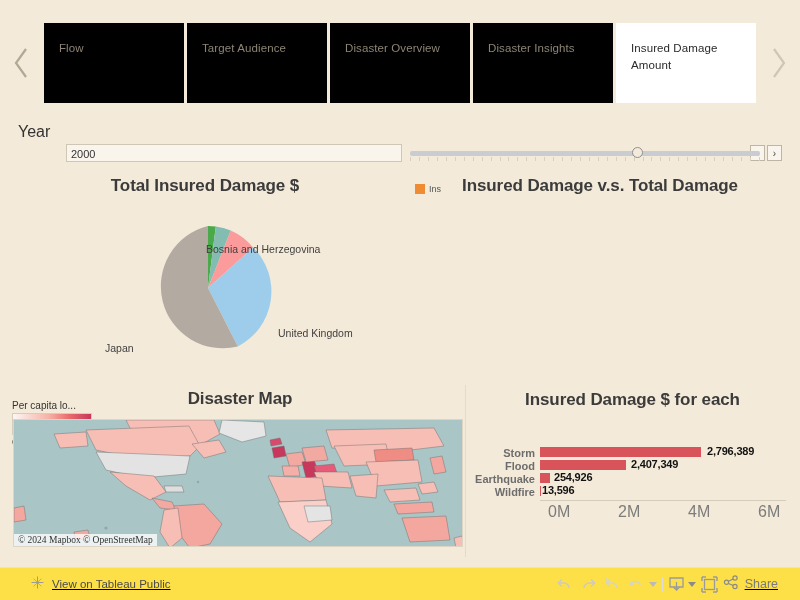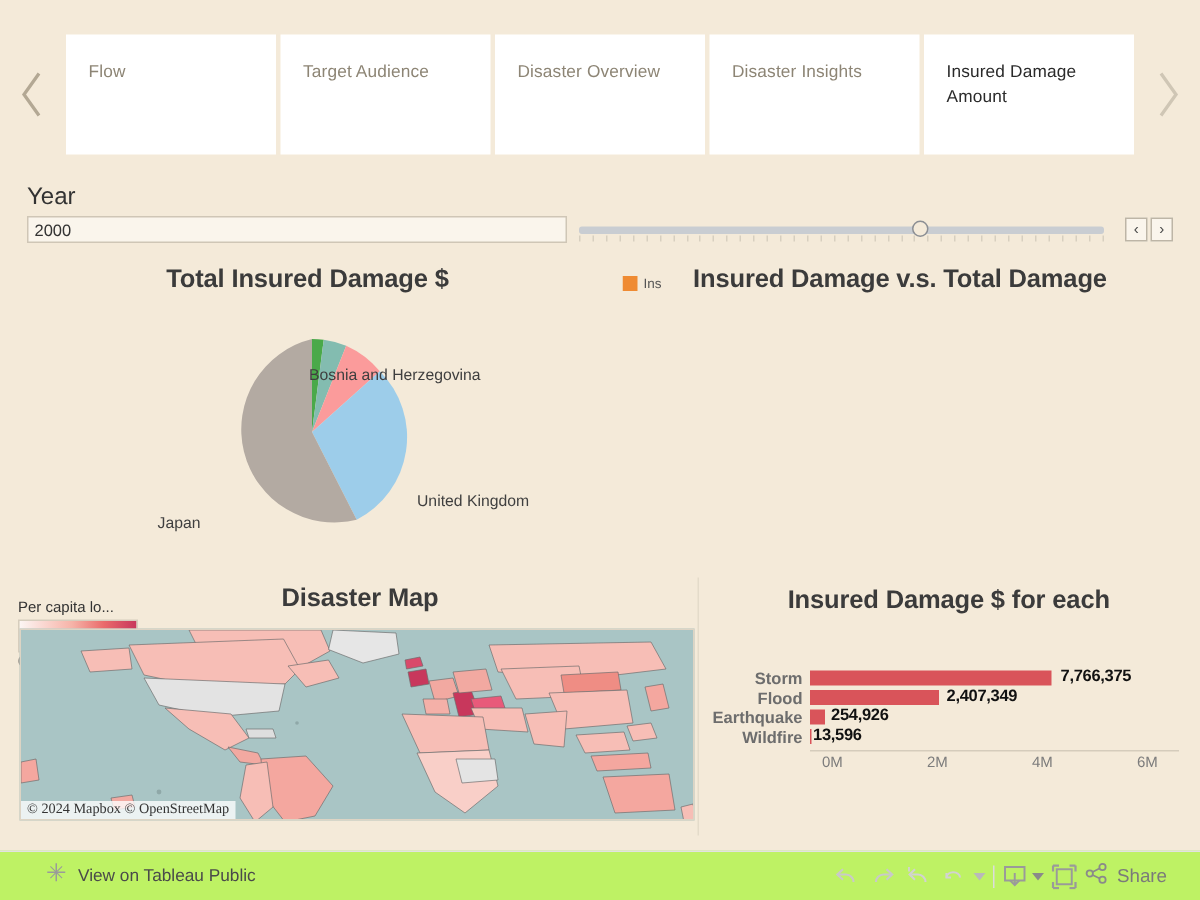--- a/index.html
+++ b/index.html
@@ -24,7 +24,7 @@
   .tab-arrow svg { display:block; }
   .tabs-wrap { flex: 1; display: flex; gap: 3px; }
   .tab {
-    flex: 1; background: #ffffff; color: #8d8575;
+    flex: 1; background: #000000; color: #8d8575;
     font-size: 11.5px; padding: 17px 12px 0 15px; line-height: 1.45;
     letter-spacing: .1px;
   }

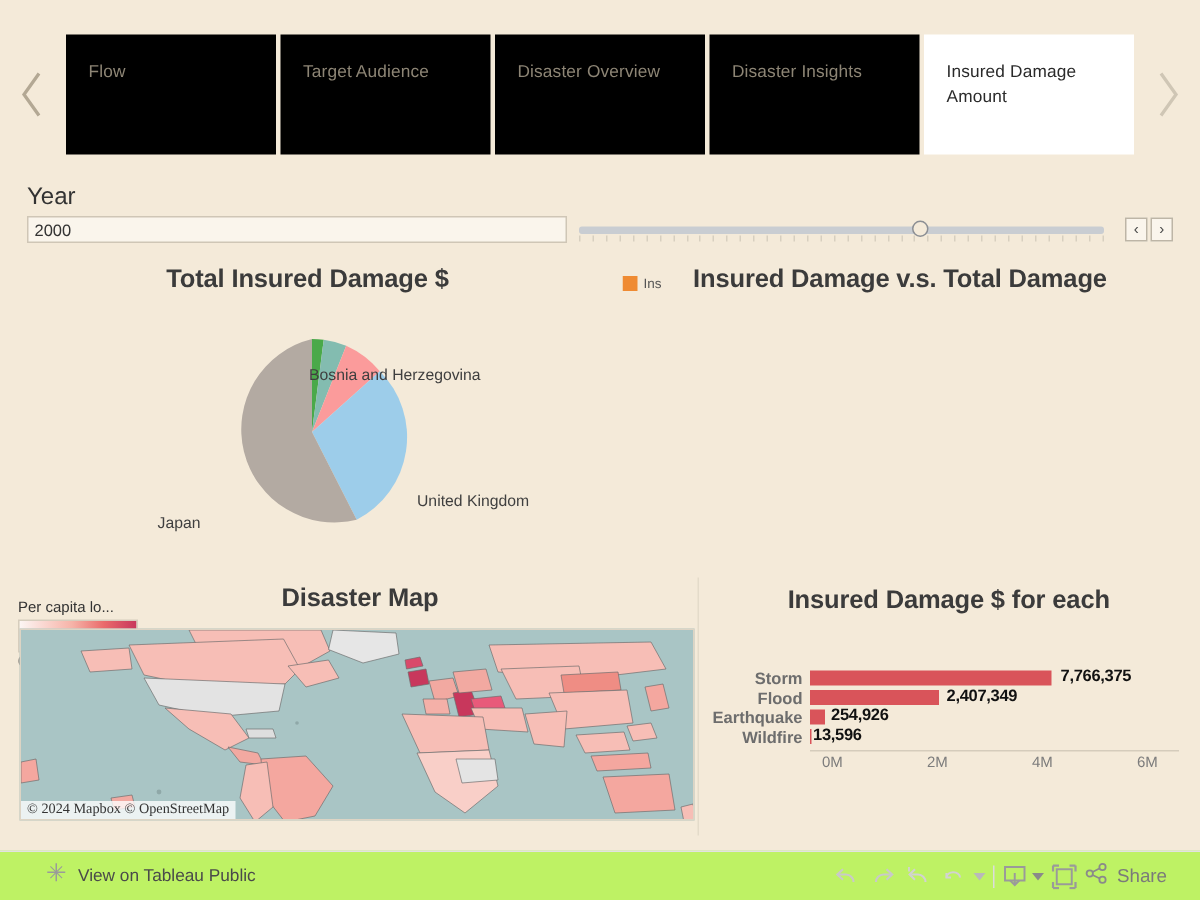--- a/index.html
+++ b/index.html
@@ -33,7 +33,7 @@
   
   .yearfilter { position: absolute; left: 18px; top: 123px; width: 764px; }
   .year-label { font-size: 16px; color: #333; margin-bottom: 3px; }
-  .year-row { display: flex; align-items: center; gap: 0; }
+  .year-row { display: flex; align-items: center; gap: 0; margin-left: 48px; }
   .year-box {
     width: 362px; height: 18px; background: #faf5ec; border: 1px solid #cfc6b6;
     font-size: 11px; color: #333; padding: 2px 0 0 4px; line-height: 14px;

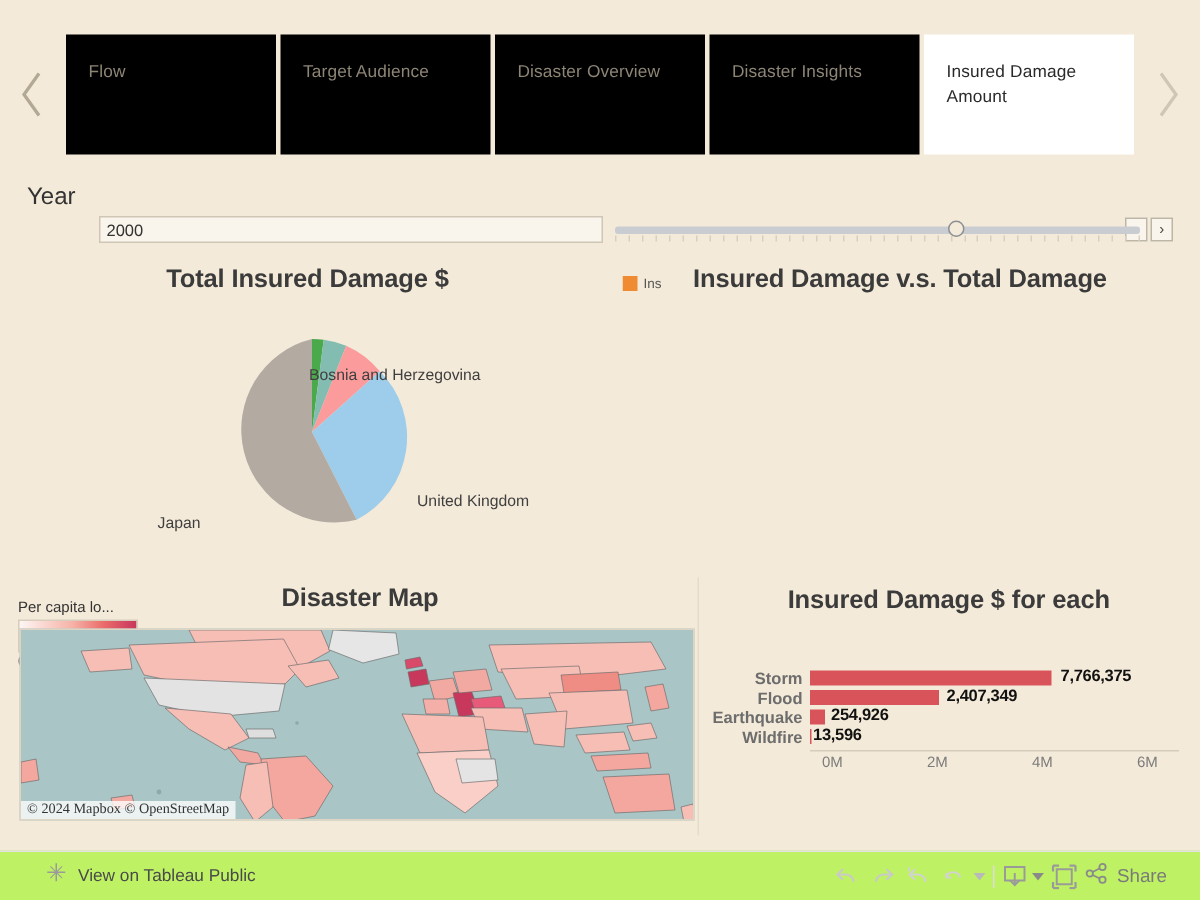--- a/index.html
+++ b/index.html
@@ -344,7 +344,7 @@
       <div class="hb-cat">Storm</div>
       <div class="hb-track">
         <div class="hb-fill" style="width:161px"></div>
-        <div class="hb-val" style="left:167px">7,766,375</div>
+        <div class="hb-val" style="left:167px">2,796,389</div>
       </div>
     </div>
     <div class="hb-row">

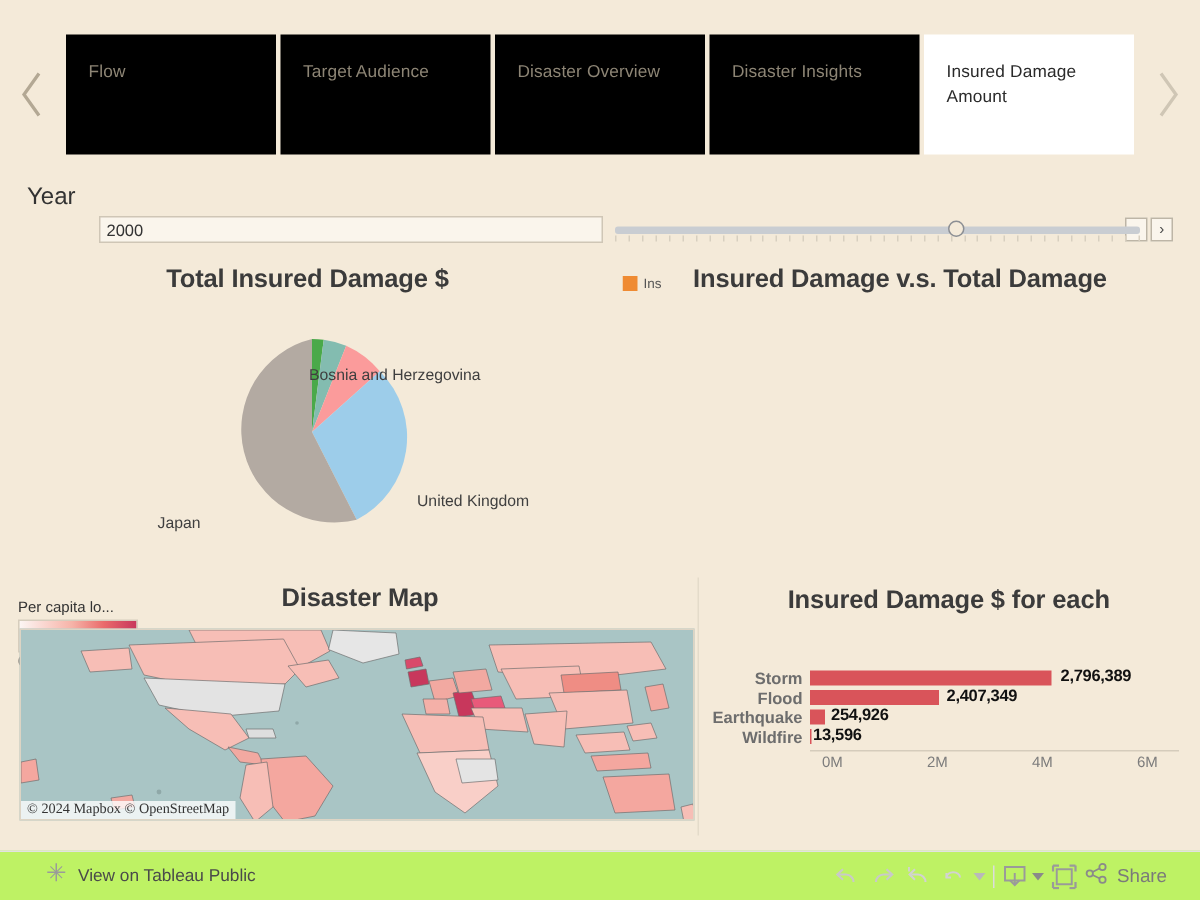--- a/index.html
+++ b/index.html
@@ -118,7 +118,7 @@
     position: absolute; left: 540px; top: 500px; width: 246px; height: 14px;
     border-top: 1px solid #d5ccbc;
   }
-  .hb-axis span { position: absolute; top: 2px; font-size: 10px; color: #7c7c7c; }
+  .hb-axis span { position: absolute; top: 2px; font-size: 16px; color: #7c7c7c; }
   .hb-axislbl {
     position: absolute; left: 465px; top: 528px; width: 335px; text-align: center;
     font-size: 11px; color: #3a3a3a;

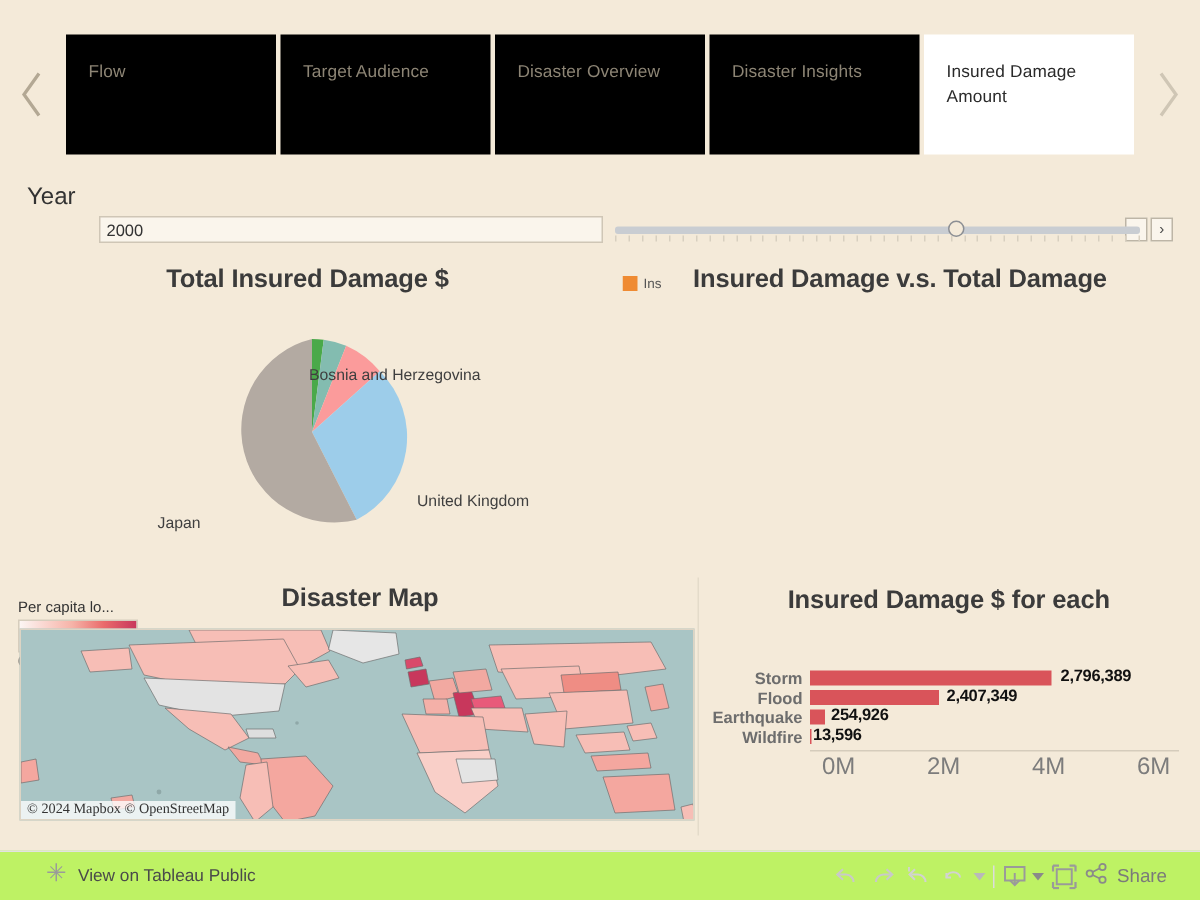--- a/index.html
+++ b/index.html
@@ -128,8 +128,8 @@
   
   .toolbar {
     position: absolute; left: 0; bottom: 0; width: 800px; height: 33px;
-    background: #bef264; border-top: 1px solid #e2e2e2;
-    display: flex; align-items: center;
+    background: #fde047; border-top: 1px solid #e2e2e2;
+    display: flex; align-items: center; text-decoration: underline;
   }
   .tb-left { display: flex; align-items: center; gap: 7px; margin-left: 30px; }
   .tb-left .txt { font-size: 11.5px; color: #4a4a4a; }

